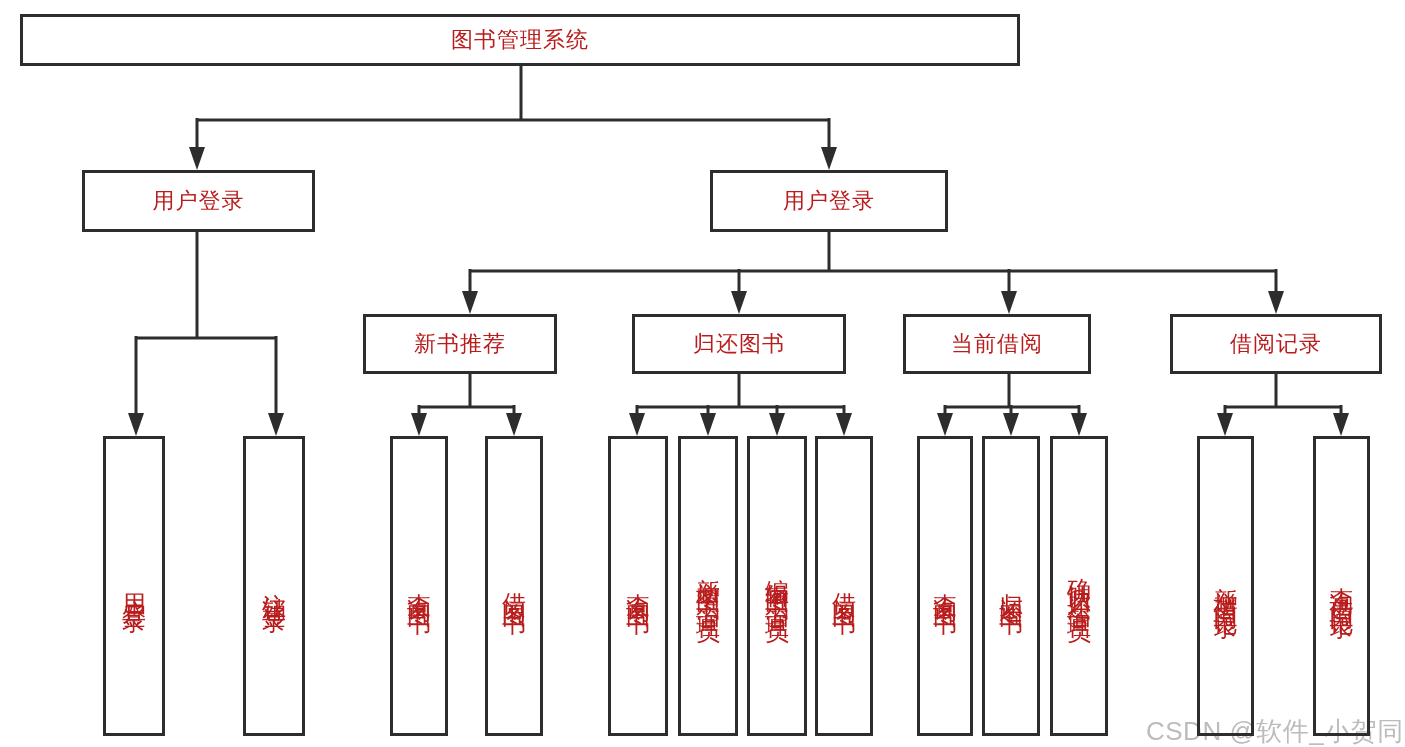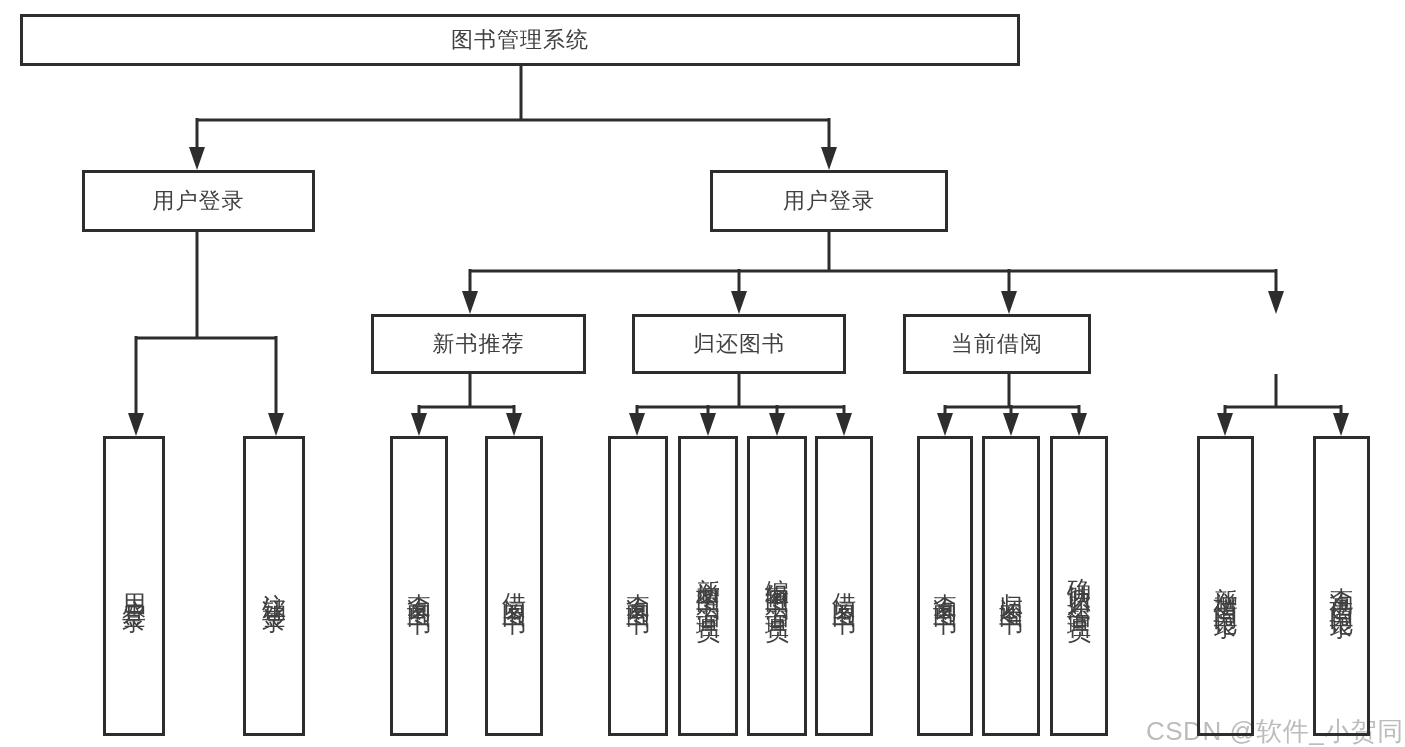--- a/index.html
+++ b/index.html
@@ -17,7 +17,7 @@
     border:3px solid #2d2d2d;
     background:transparent;
     display:flex;align-items:center;justify-content:center;
-    color:#404040;
+    color:#b91c1c;
     font-size:22px;
     letter-spacing:1px;
     white-space:nowrap;

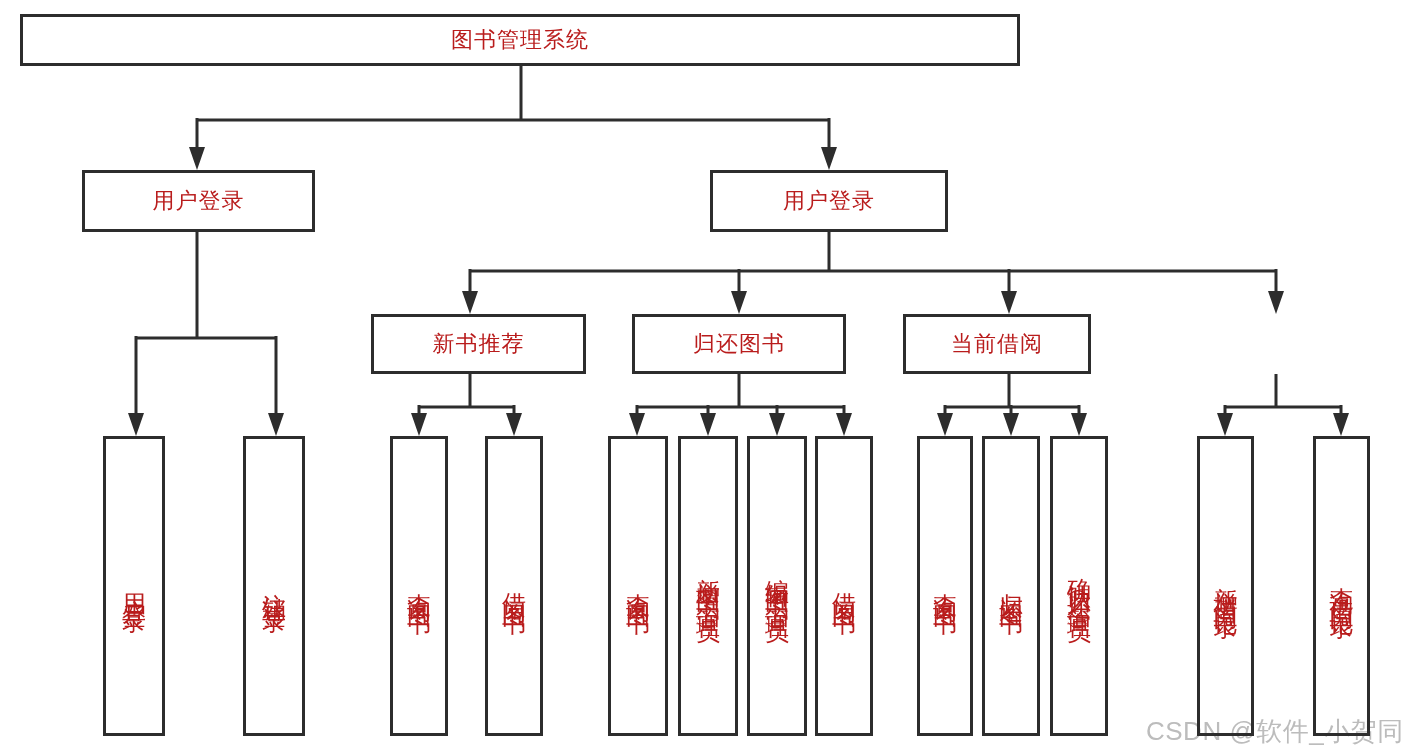--- a/index.html
+++ b/index.html
@@ -91,7 +91,7 @@
   <div class="node" style="left:82px;top:170px;width:233px;height:62px">用户登录</div>
   <div class="node" style="left:710px;top:170px;width:238px;height:62px">用户登录</div>
 
-  <div class="node" style="left:371px;top:314px;width:215px;height:60px">新书推荐</div>
+  <div class="node" style="left:363px;top:314px;width:194px;height:60px">新书推荐</div>
   <div class="node" style="left:632px;top:314px;width:214px;height:60px">归还图书</div>
   <div class="node" style="left:903px;top:314px;width:188px;height:60px">当前借阅</div>
 

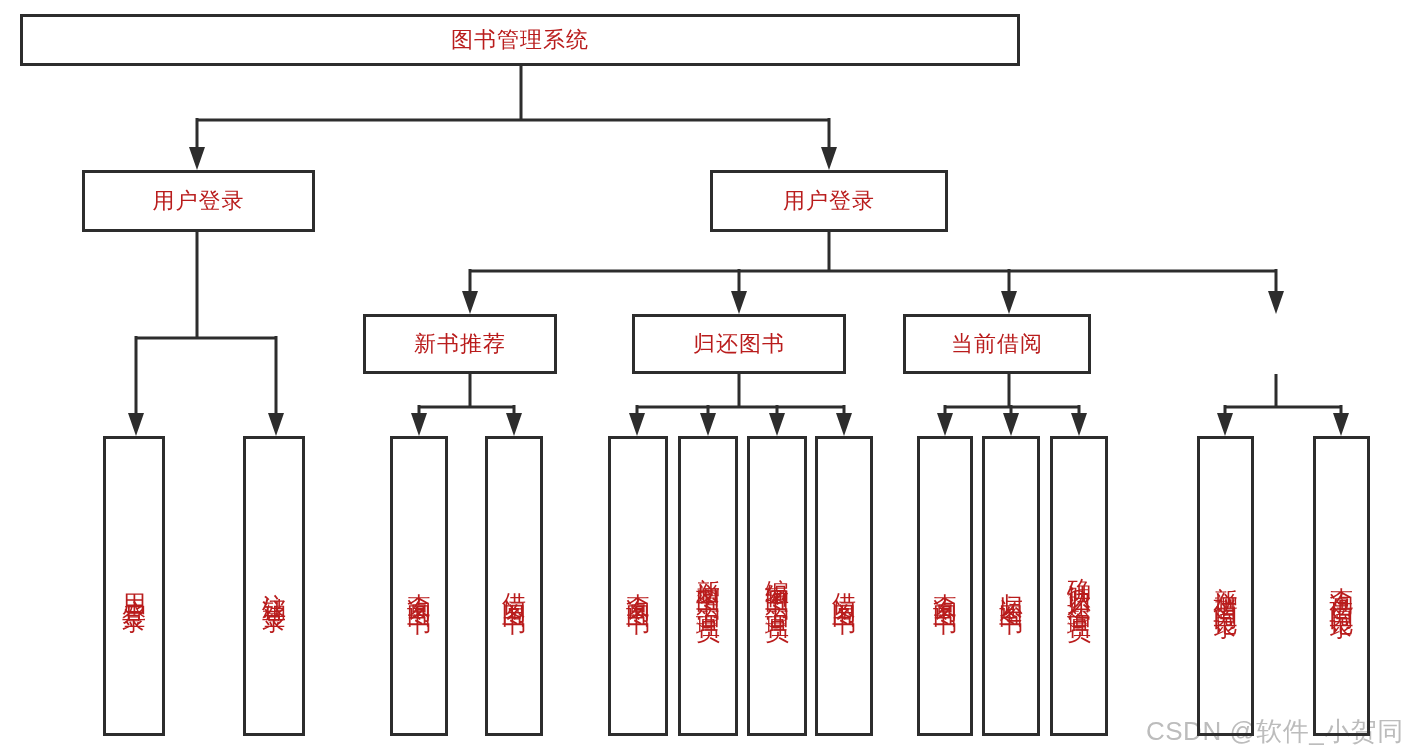--- a/index.html
+++ b/index.html
@@ -94,6 +94,7 @@
   <div class="node" style="left:363px;top:314px;width:194px;height:60px">新书推荐</div>
   <div class="node" style="left:632px;top:314px;width:214px;height:60px">归还图书</div>
   <div class="node" style="left:903px;top:314px;width:188px;height:60px">当前借阅</div>
+  <div class="node" style="left:1170px;top:314px;width:212px;height:60px">借阅记录</div>
 
   <div class="node leaf" style="left:103px;top:436px;width:62px;height:300px">用户登录</div>
   <div class="node leaf" style="left:243px;top:436px;width:62px;height:300px">注销登录</div>

